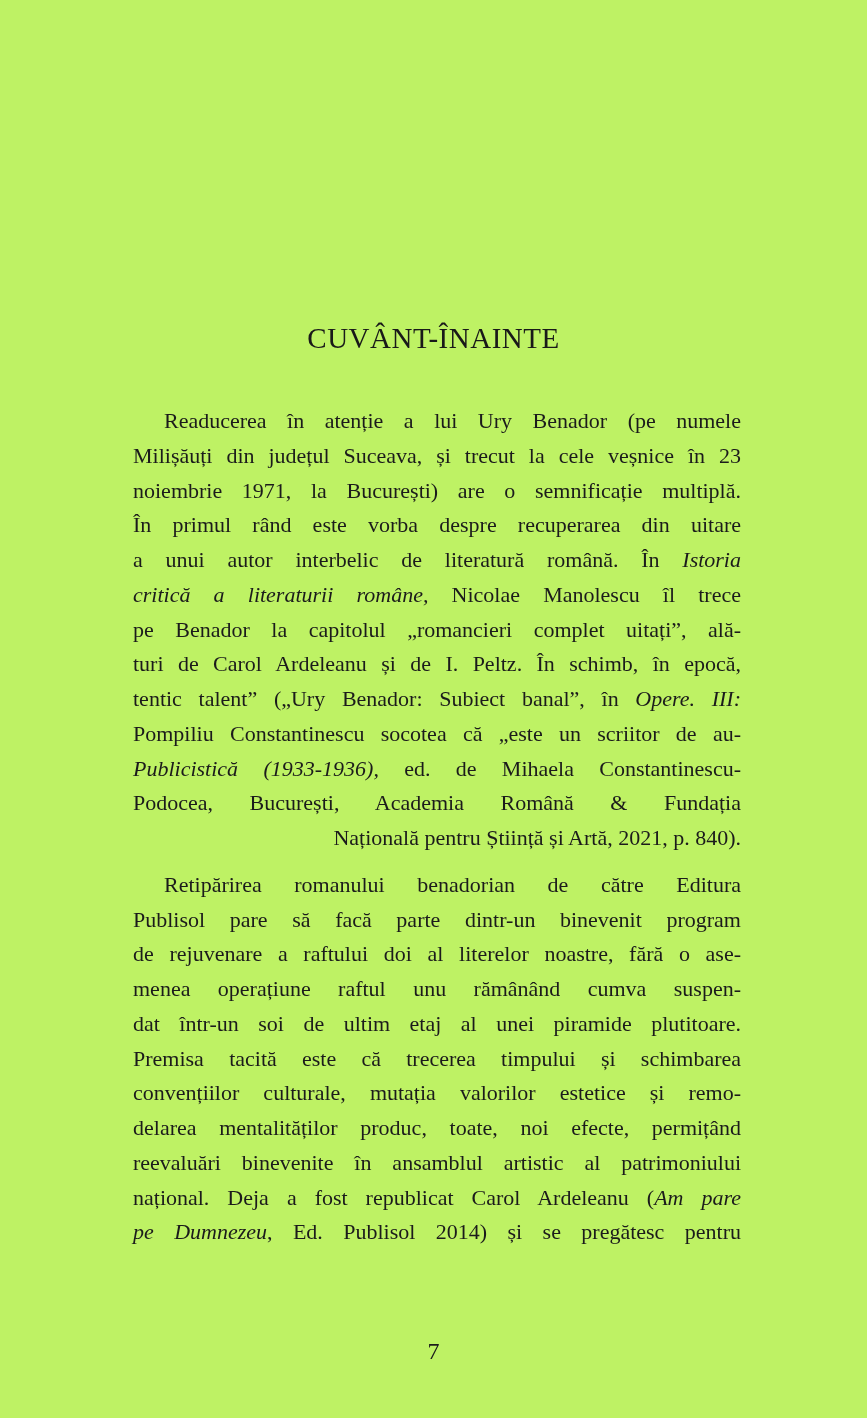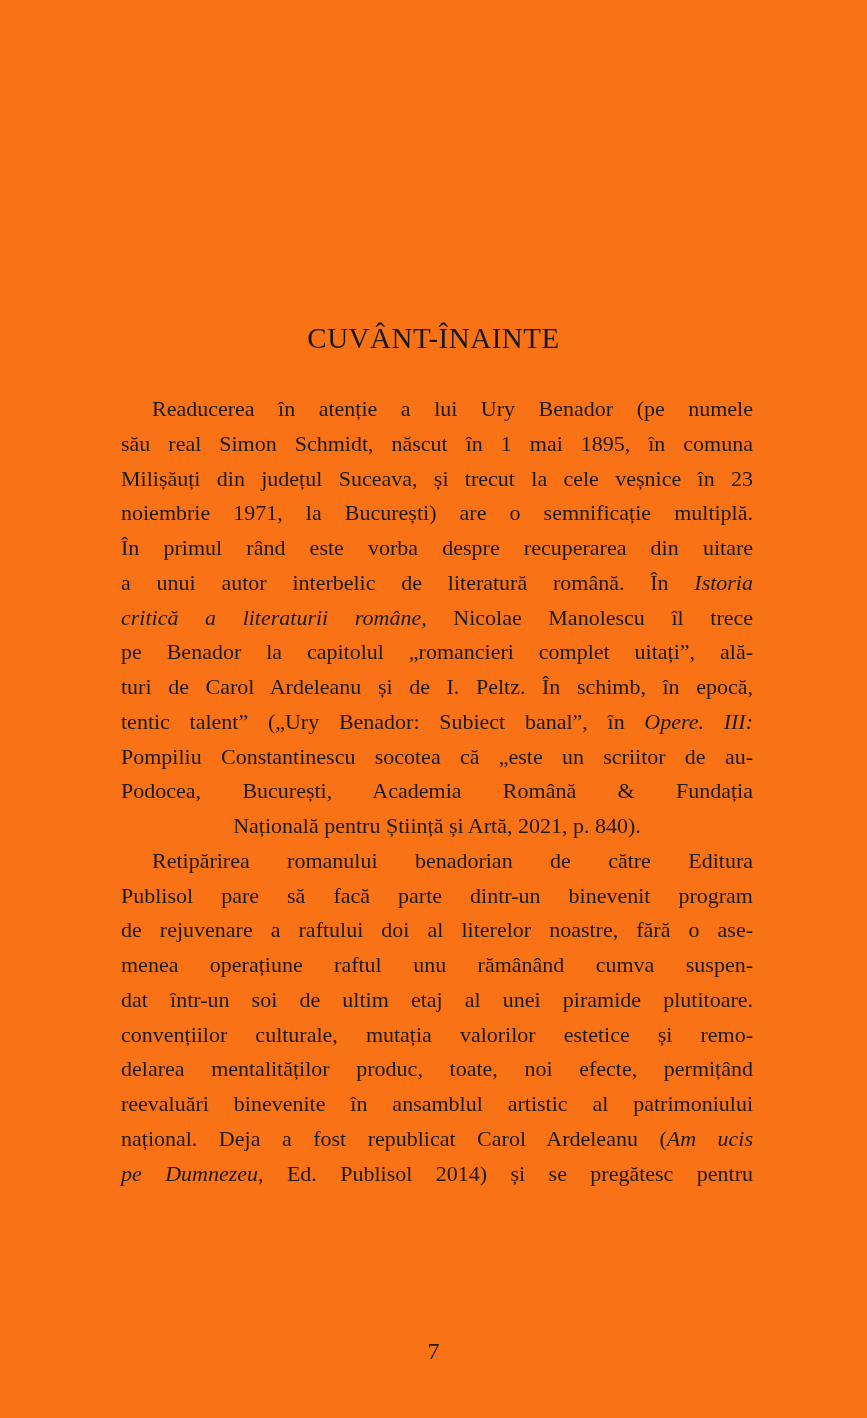--- a/index.html
+++ b/index.html
@@ -11,7 +11,7 @@
     position: relative;
     width: 867px;
     height: 1418px;
-    background: #f97316;
+    background: #bef264;
     color: #1b1b1b;
     font-family: "Liberation Serif", serif;
     overflow: hidden;

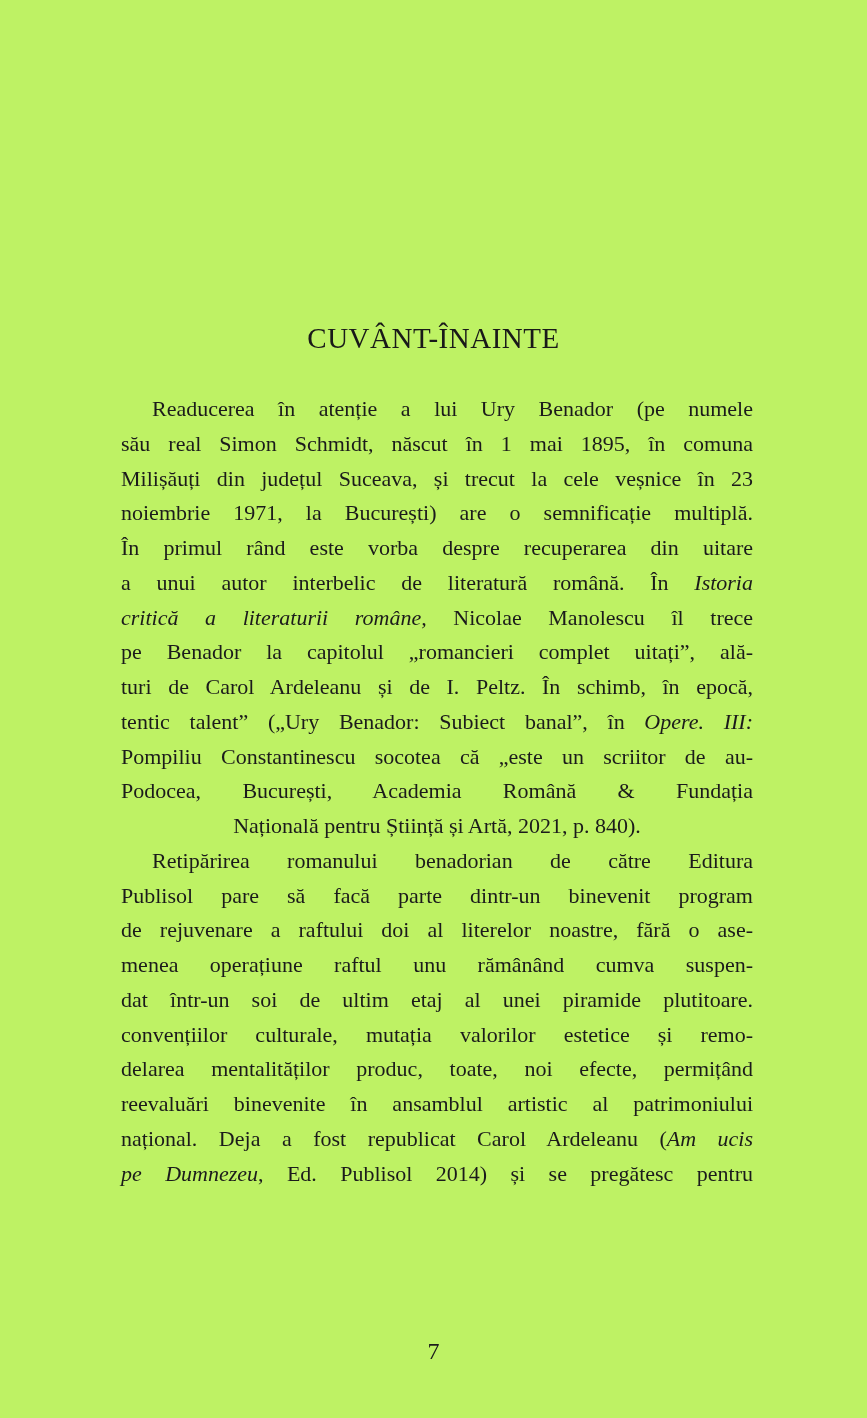--- a/index.html
+++ b/index.html
@@ -38,7 +38,7 @@
     color: #1b1b1b;
   }
   .para {
-    margin: 0;
+    margin: 12px;
   }
   .line {
     text-align: center;

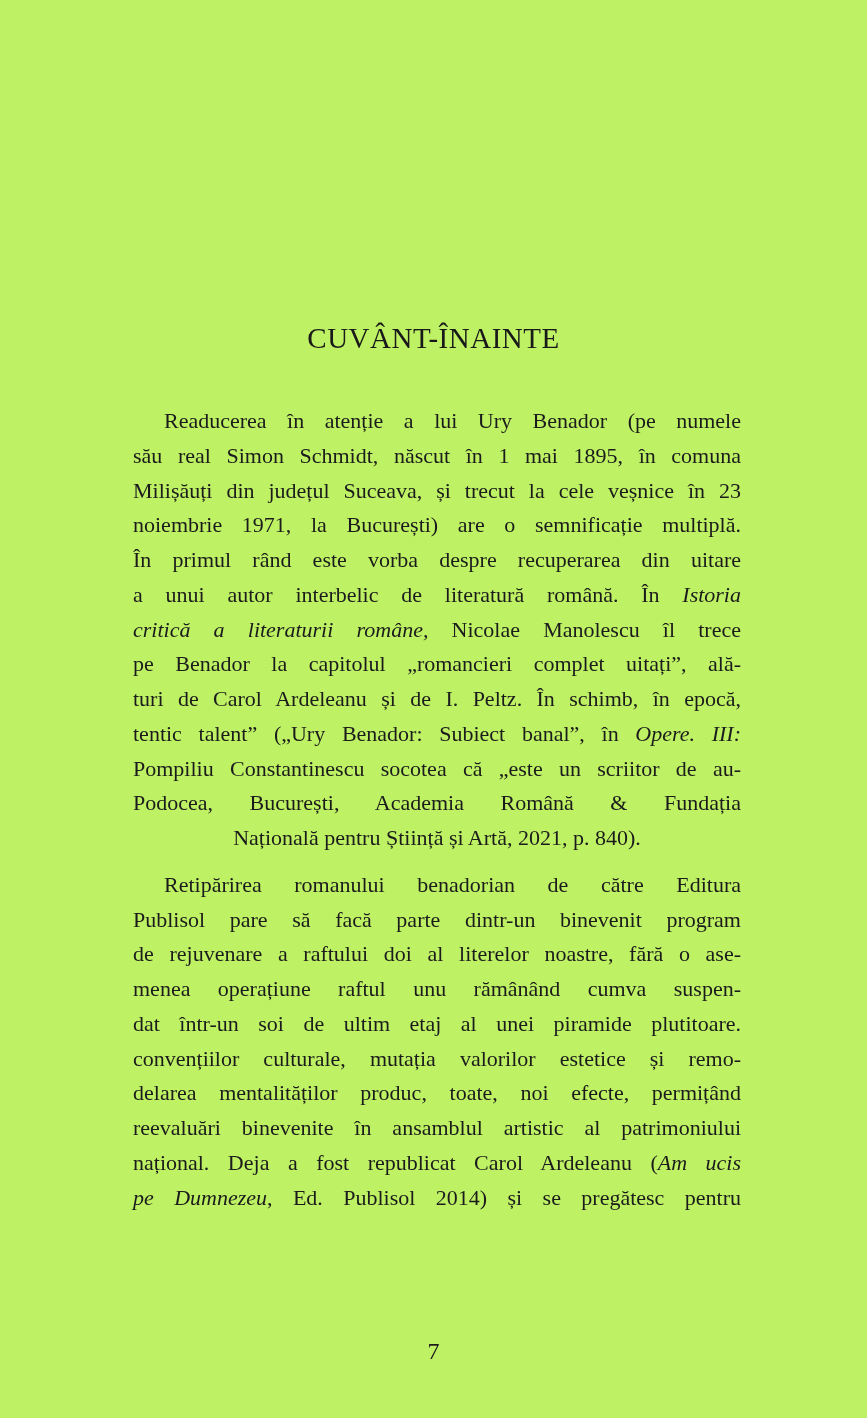--- a/index.html
+++ b/index.html
@@ -73,7 +73,6 @@
   <div class="text-block" id="text-block">
       <div class="para">
         <div class="line justify indent"><span>Readucerea în atenție a lui Ury Benador (pe numele</span></div>
-        <div class="line justify"><span>său real Simon Schmidt, născut în 1 mai 1895, în comuna</span></div>
         <div class="line justify"><span>Milișăuți din județul Suceava, și trecut la cele veșnice în 23</span></div>
         <div class="line justify"><span>noiembrie 1971, la București) are o semnificație multiplă.</span></div>
         <div class="line justify"><span>În primul rând este vorba despre recuperarea din uitare</span></div>

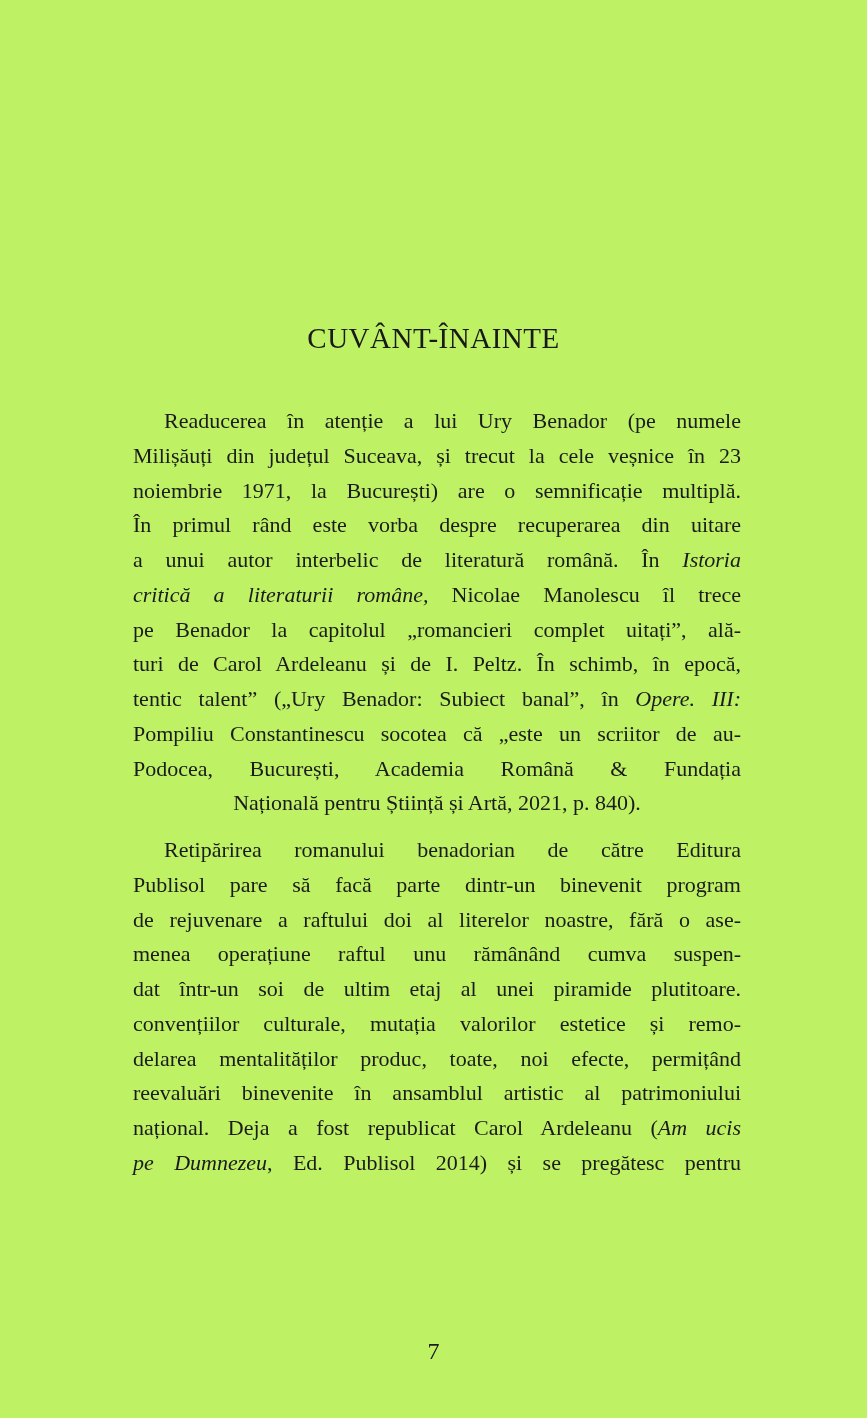--- a/index.html
+++ b/index.html
@@ -82,6 +82,7 @@
         <div class="line justify"><span>turi de Carol Ardeleanu și de I. Peltz. În schimb, în epocă,</span></div>
         <div class="line justify"><span>tentic talent” („Ury Benador: Subiect banal”, în </span><i>Opere. III:</i></div>
         <div class="line justify"><span>Pompiliu Constantinescu socotea că „este un scriitor de au-</span></div>
+        <div class="line justify"><i>Publicistică (1933-1936),</i><span> ed. de Mihaela Constantinescu-</span></div>
         <div class="line justify"><span>Podocea, București, Academia Română &amp; Fundația</span></div>
         <div class="line"><span>Națională pentru Știință și Artă, 2021, p. 840).</span></div>
       </div>

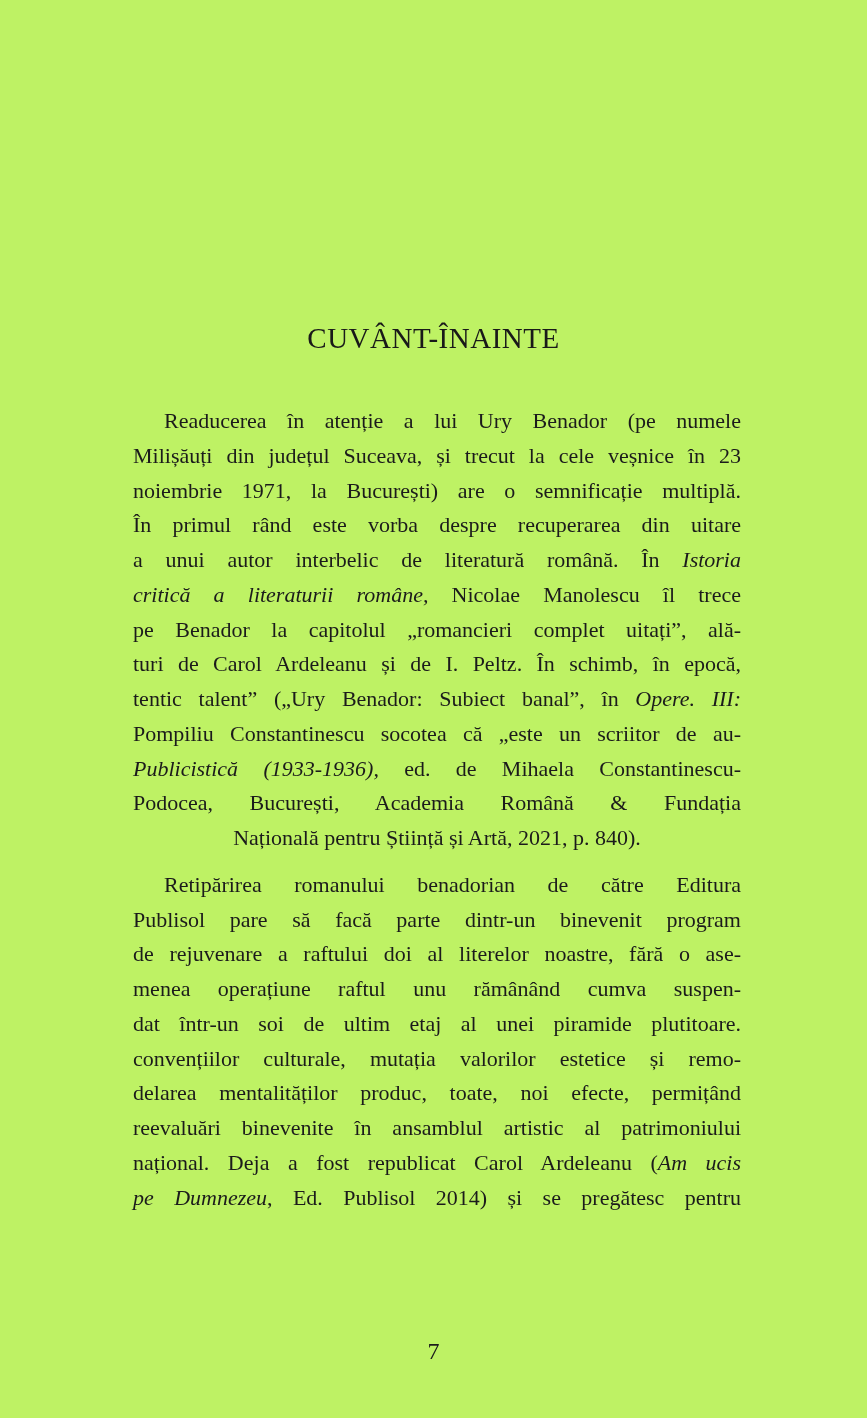--- a/index.html
+++ b/index.html
@@ -41,7 +41,7 @@
     margin: 12px;
   }
   .line {
-    text-align: center;
+    text-align: right;
   }
   .line.justify {
     text-align: justify;

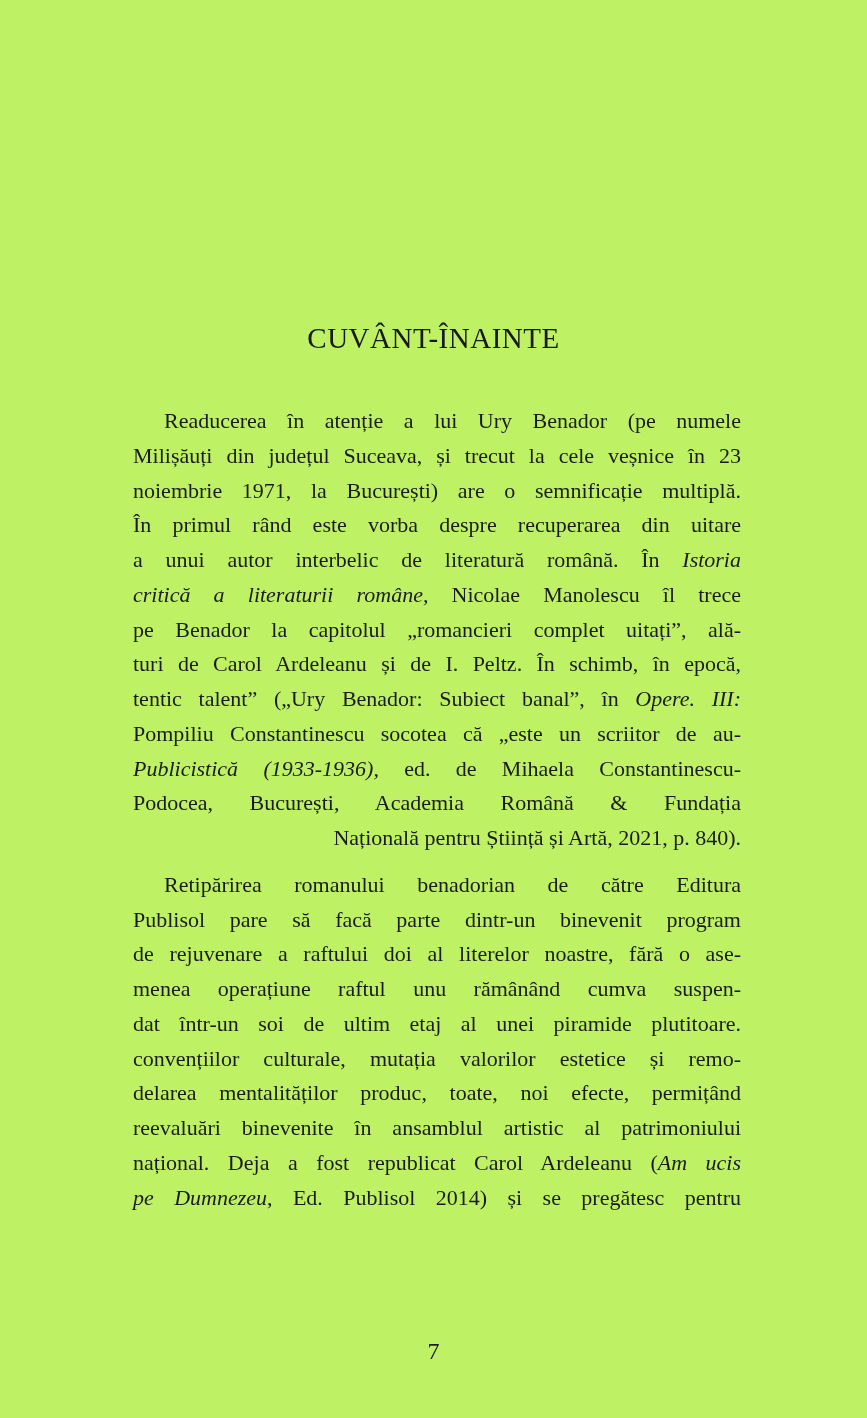--- a/index.html
+++ b/index.html
@@ -92,6 +92,7 @@
         <div class="line justify"><span>de rejuvenare a raftului doi al literelor noastre, fără o ase-</span></div>
         <div class="line justify"><span>menea operațiune raftul unu rămânând cumva suspen-</span></div>
         <div class="line justify"><span>dat într-un soi de ultim etaj al unei piramide plutitoare.</span></div>
+        <div class="line justify"><span>Premisa tacită este că trecerea timpului și schimbarea</span></div>
         <div class="line justify"><span>convențiilor culturale, mutația valorilor estetice și remo-</span></div>
         <div class="line justify"><span>delarea mentalităților produc, toate, noi efecte, permițând</span></div>
         <div class="line justify"><span>reevaluări binevenite în ansamblul artistic al patrimoniului</span></div>

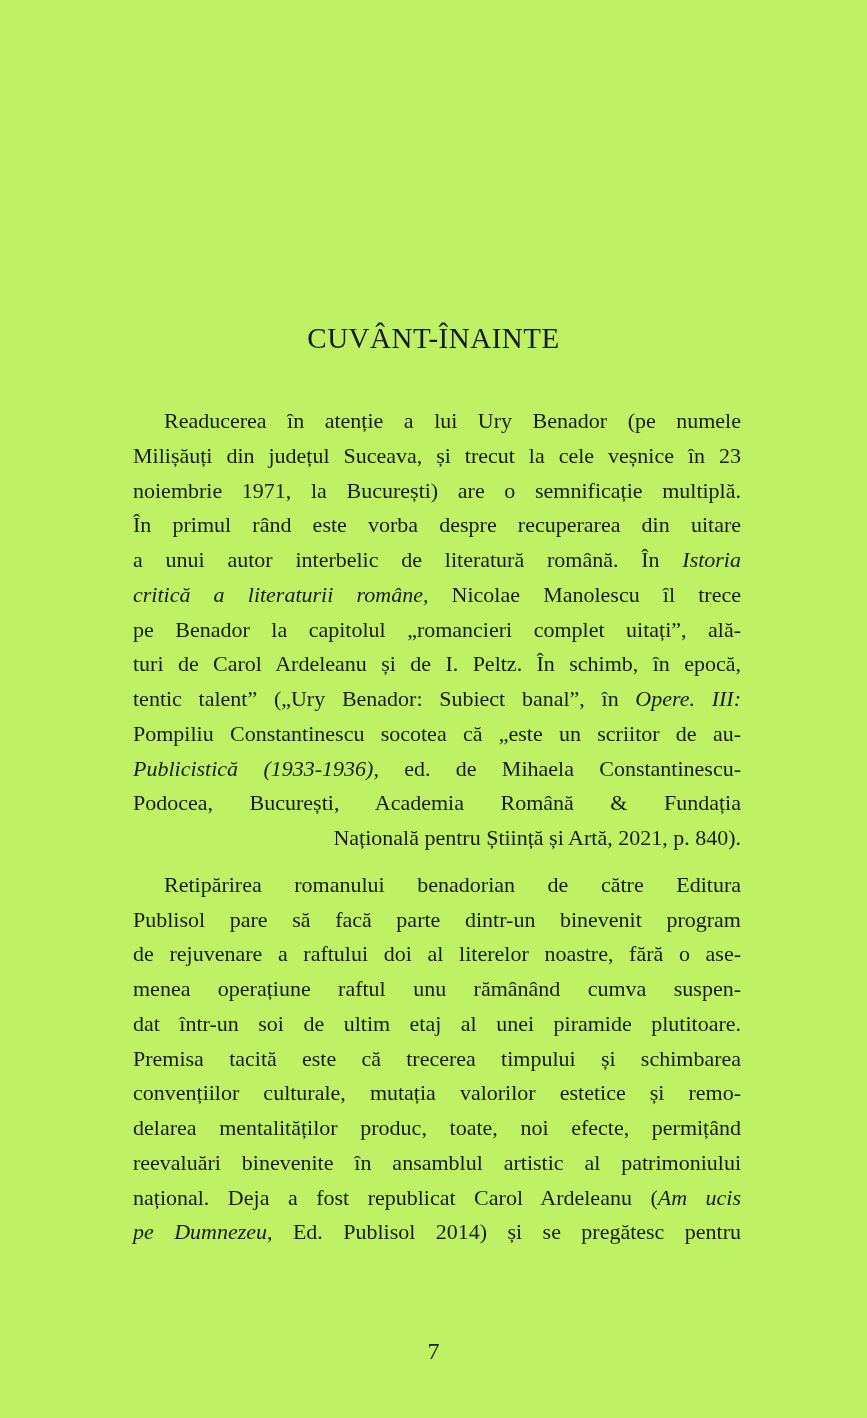--- a/index.html
+++ b/index.html
@@ -96,7 +96,7 @@
         <div class="line justify"><span>convențiilor culturale, mutația valorilor estetice și remo-</span></div>
         <div class="line justify"><span>delarea mentalităților produc, toate, noi efecte, permițând</span></div>
         <div class="line justify"><span>reevaluări binevenite în ansamblul artistic al patrimoniului</span></div>
-        <div class="line justify"><span>național. Deja a fost republicat Carol Ardeleanu (</span><i>Am ucis</i></div>
+        <div class="line justify"><span>național. Deja a fost republicat Carol Ardeleanu (</span><i>Am pare</i></div>
         <div class="line justify"><i>pe Dumnezeu</i><span>, Ed. Publisol 2014) și se pregătesc pentru</span></div>
       </div>
     </div>

